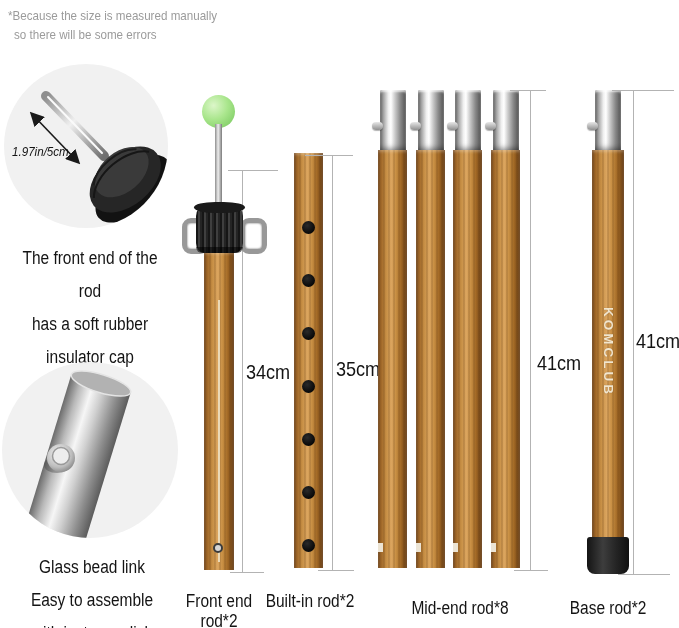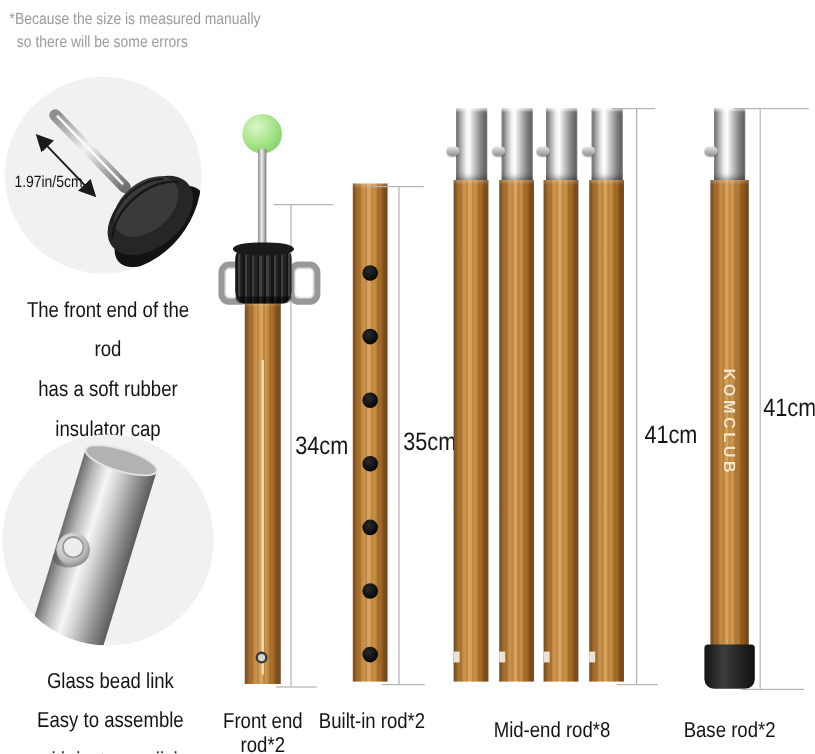--- a/index.html
+++ b/index.html
@@ -14,7 +14,7 @@
   .note .l2{padding-left:7px;}
 
   .circle{border-radius:50%;background:#f1f1f1;overflow:hidden;}
-  .circle-tip{left:4px;top:64px;width:164px;height:164px;}
+  .circle-tip{left:4px;top:64px;width:164px;height:164px;font-style:italic;}
   .circle-link{left:2px;top:362px;width:176px;height:176px;}
   .tip-meas{left:8px;top:80px;font-size:13.5px;color:#141414;}
 

